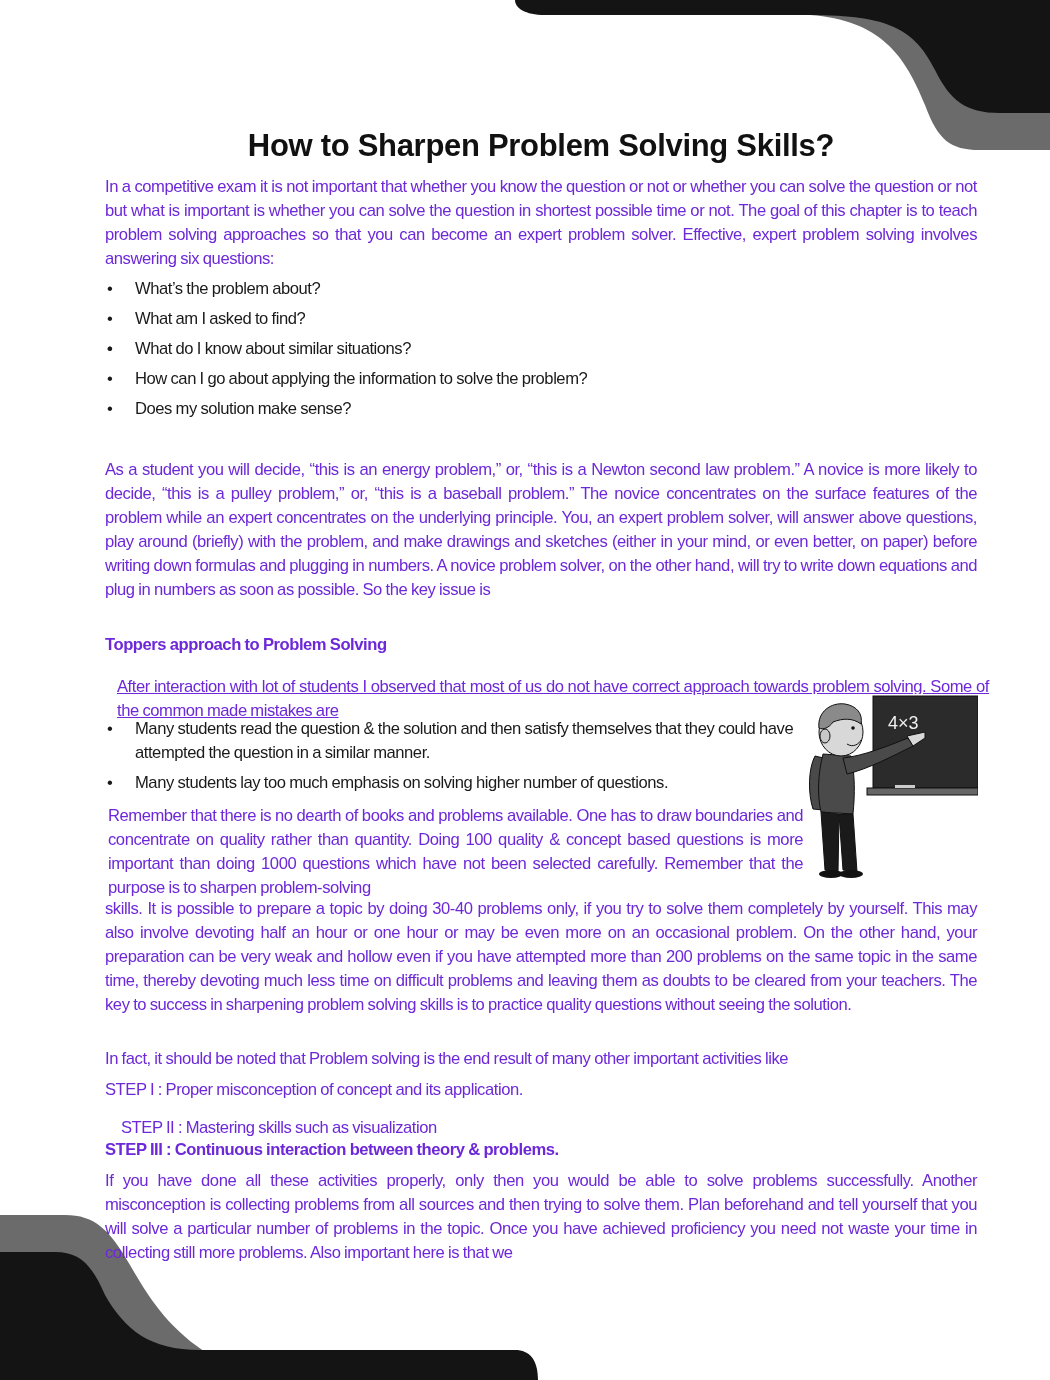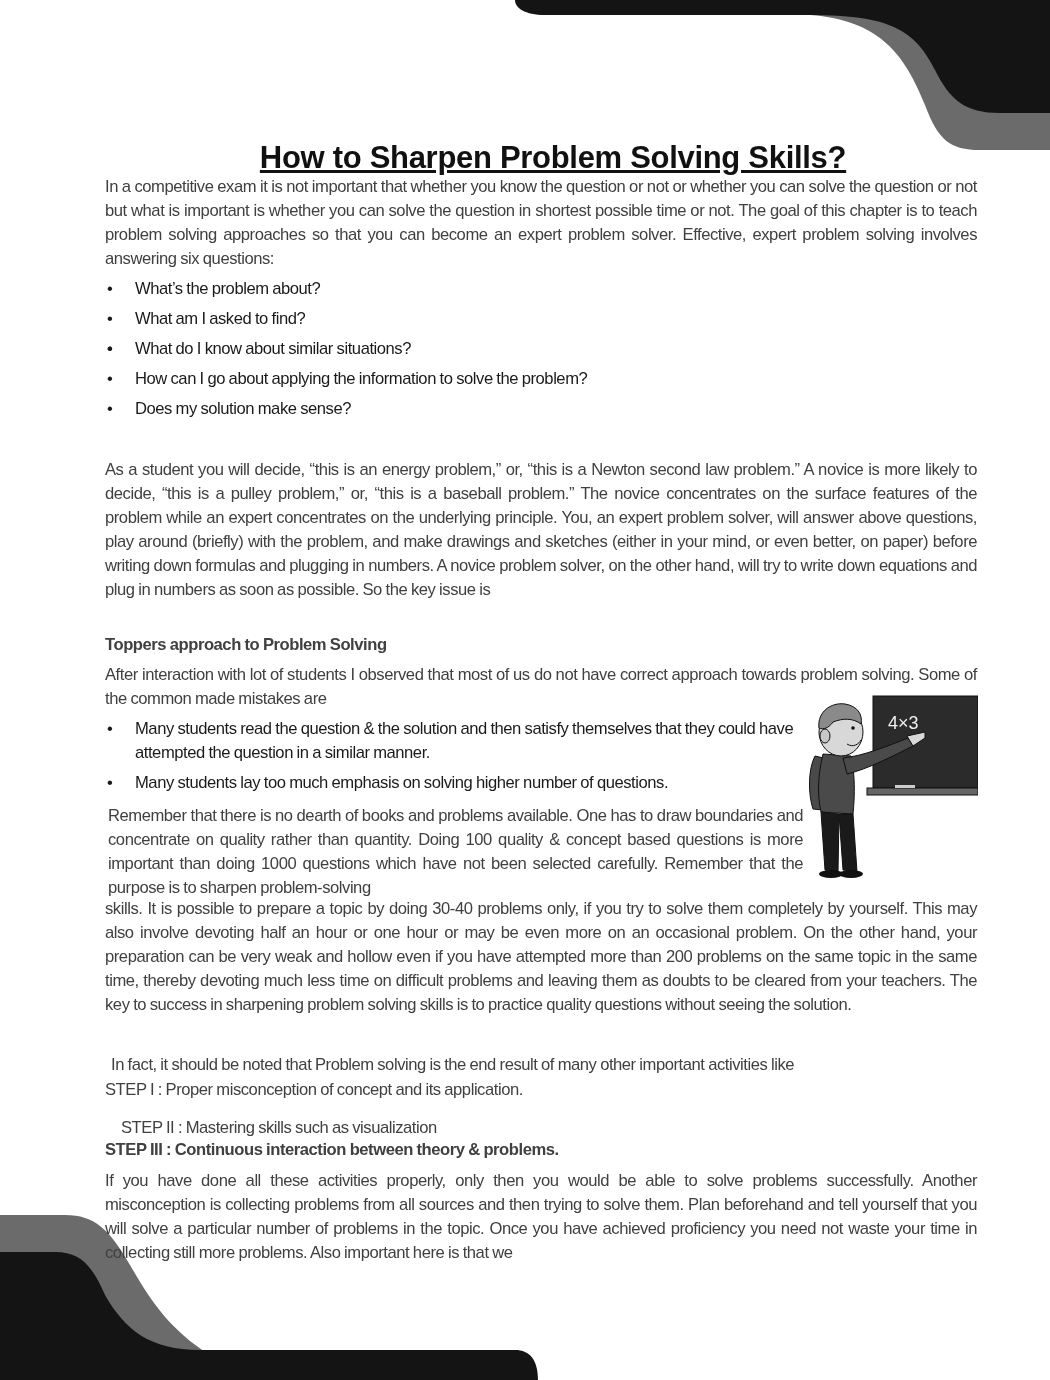--- a/index.html
+++ b/index.html
@@ -41,7 +41,7 @@
 </svg>
 
 <div class="page">
-  <h1 class="title" style="margin:12px;text-decoration:underline;">How to Sharpen Problem Solving Skills?</h1>
+  <h1 class="title" style="margin:0;">How to Sharpen Problem Solving Skills?</h1>
 
   <p class="text just" style="top:175px; width:872px; margin:0;">In a competitive exam it is not important that whether you know the question or not or whether you can solve the question or not but what is important is whether you can solve the question in shortest possible time or not. The goal of this chapter is to teach problem solving approaches so that you can become an expert problem solver. Effective, expert problem solving involves answering six questions:</p>
 

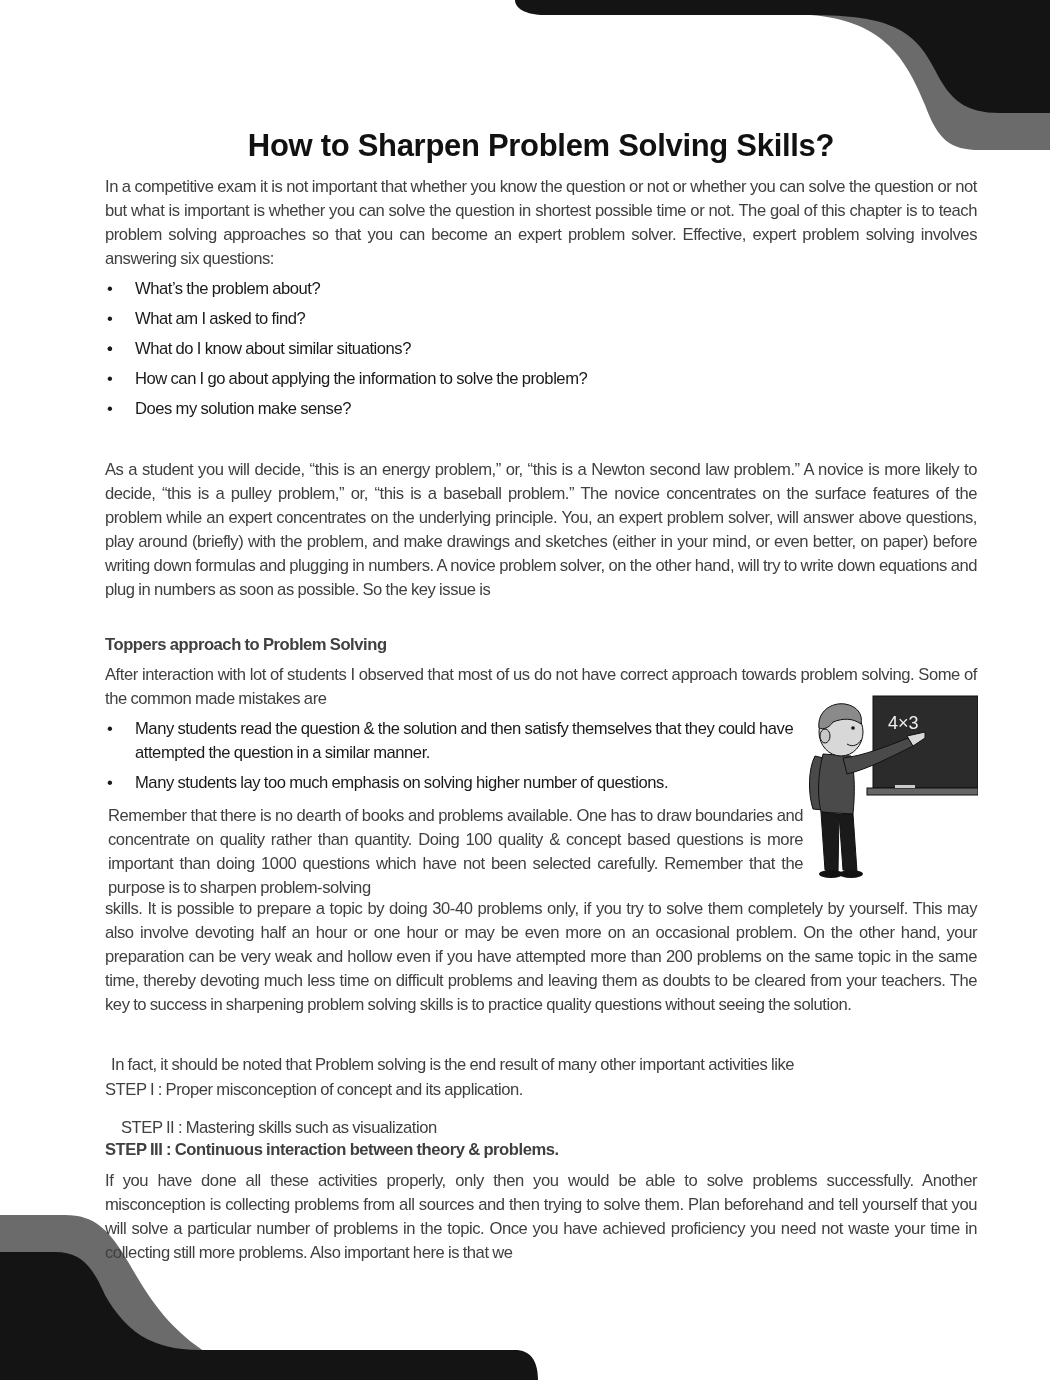--- a/index.html
+++ b/index.html
@@ -17,7 +17,7 @@
   }
   .text {
     position: absolute; left: 0; font-size: 16.6px; line-height: 24px;
-    letter-spacing: -0.45px; word-spacing: -0.5px; color: #404040;
+    letter-spacing: -0.45px; word-spacing: -0.5px; color: #6d28d9;
   }
   .just { text-align: justify; text-align-last: left; }
   .bold { font-weight: bold; }

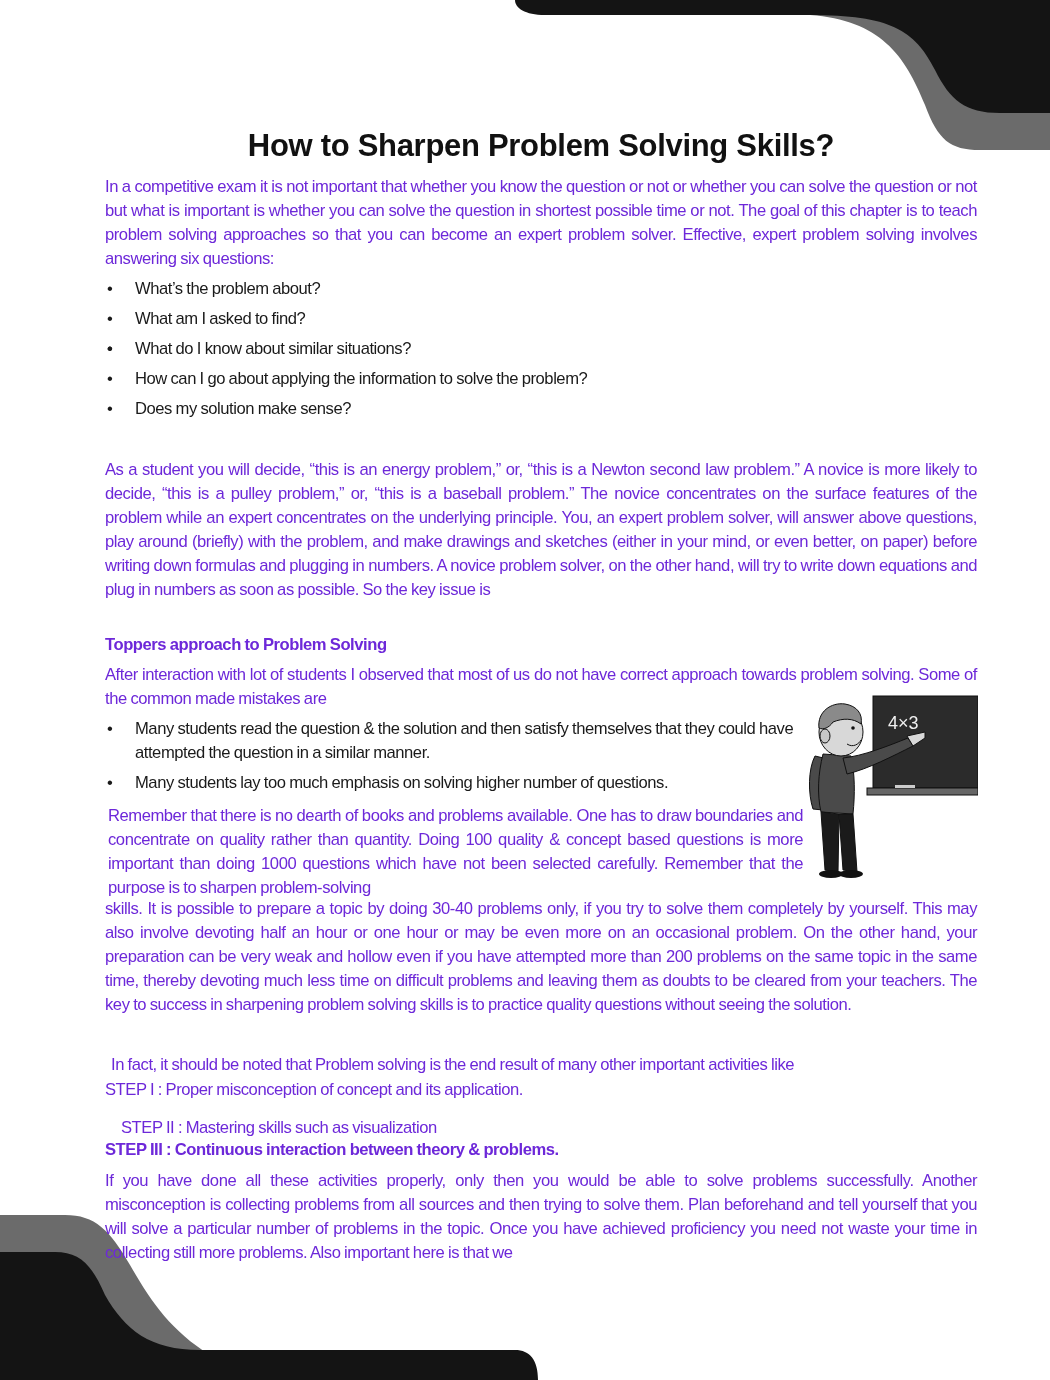--- a/index.html
+++ b/index.html
@@ -58,7 +58,7 @@
 
   <p class="text bold" style="top:633px; width:872px; margin:0;">Toppers approach to Problem Solving</p>
 
-  <p class="text just" style="top:663px; width:872px; margin:0;">After interaction with lot of students I observed that most of us do not have correct approach towards problem solving. Some of the common made mistakes are</p>
+  <p class="text just" style="top:663px; width:872px; margin:12px;text-decoration:underline;">After interaction with lot of students I observed that most of us do not have correct approach towards problem solving. Some of the common made mistakes are</p>
 
   <ul class="bullets" style="top:717px; width:700px;">
     <li style="margin-bottom:6px;"><span class="dot">•</span><span>Many students read the question &amp; the solution and then satisfy themselves that they could have attempted the question in a similar manner.</span></li>

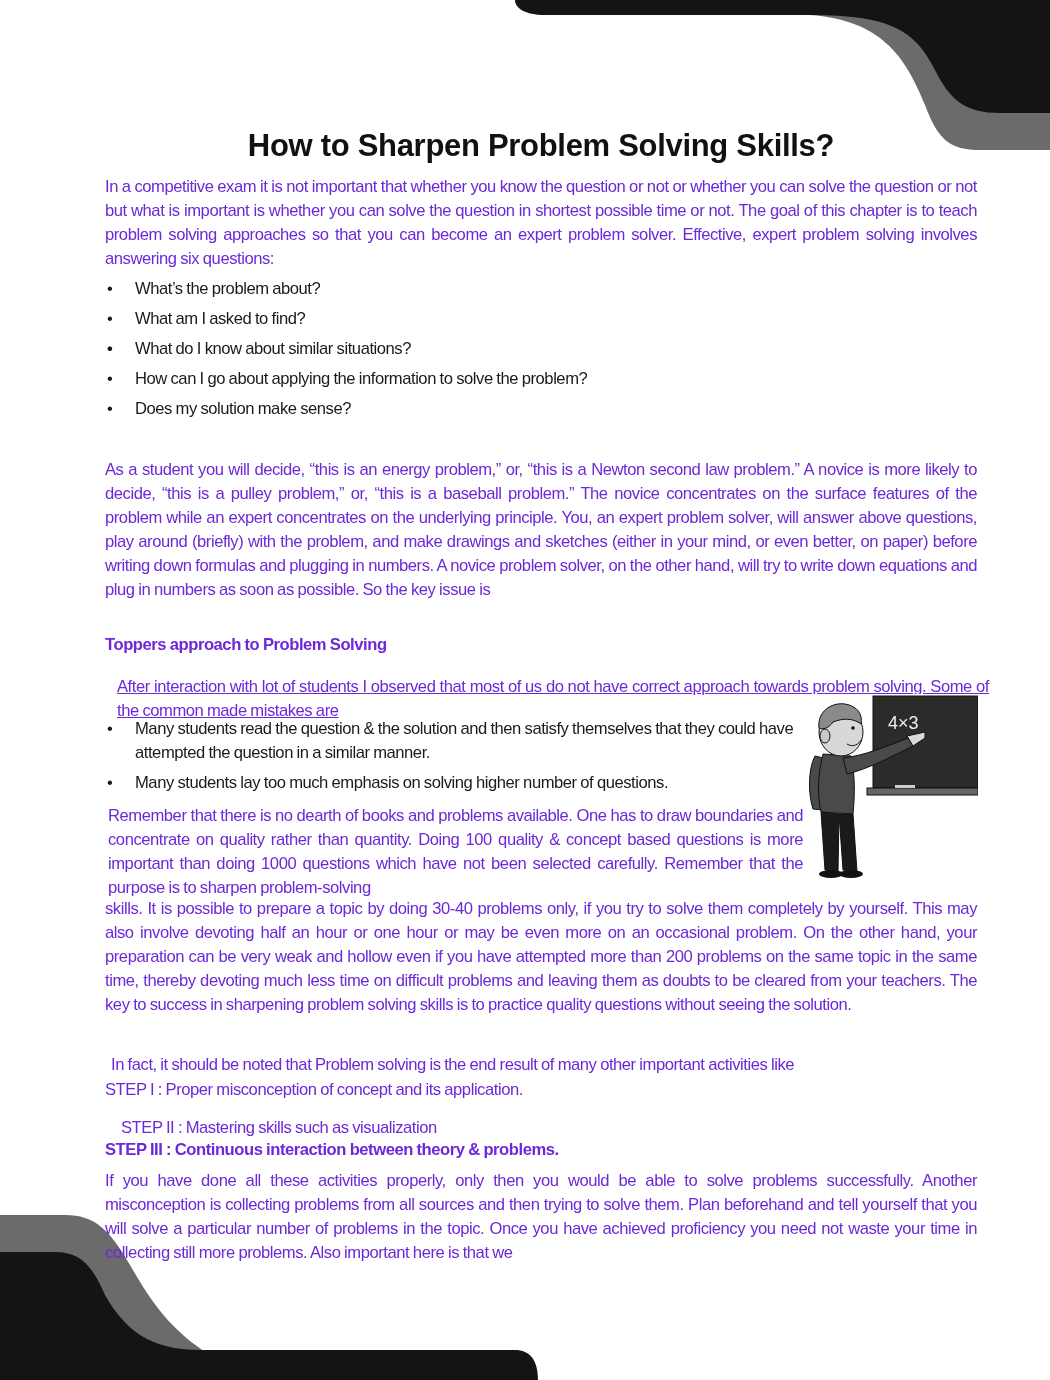--- a/index.html
+++ b/index.html
@@ -69,7 +69,7 @@
 
   <p class="text just" style="top:897px; width:872px; margin:0;">skills. It is possible to prepare a topic by doing 30-40 problems only, if you try to solve them completely by yourself. This may also involve devoting half an hour or one hour or may be even more on an occasional problem. On the other hand, your preparation can be very weak and hollow even if you have attempted more than 200 problems on the same topic in the same time, thereby devoting much less time on difficult problems and leaving them as doubts to be cleared from your teachers. The key to success in sharpening problem solving skills is to practice quality questions without seeing the solution.</p>
 
-  <p class="text" style="top:1047px; width:872px; margin:6px;">In fact, it should be noted that Problem solving is the end result of many other important activities like</p>
+  <p class="text" style="top:1047px; width:872px; margin:0;">In fact, it should be noted that Problem solving is the end result of many other important activities like</p>
 
   <p class="text" style="top:1078px; width:872px; margin:0;">STEP I  : Proper misconception of concept and its application.</p>
   <p class="text" style="top:1100px; width:872px; margin:16px;">STEP II : Mastering skills such as visualization</p>

